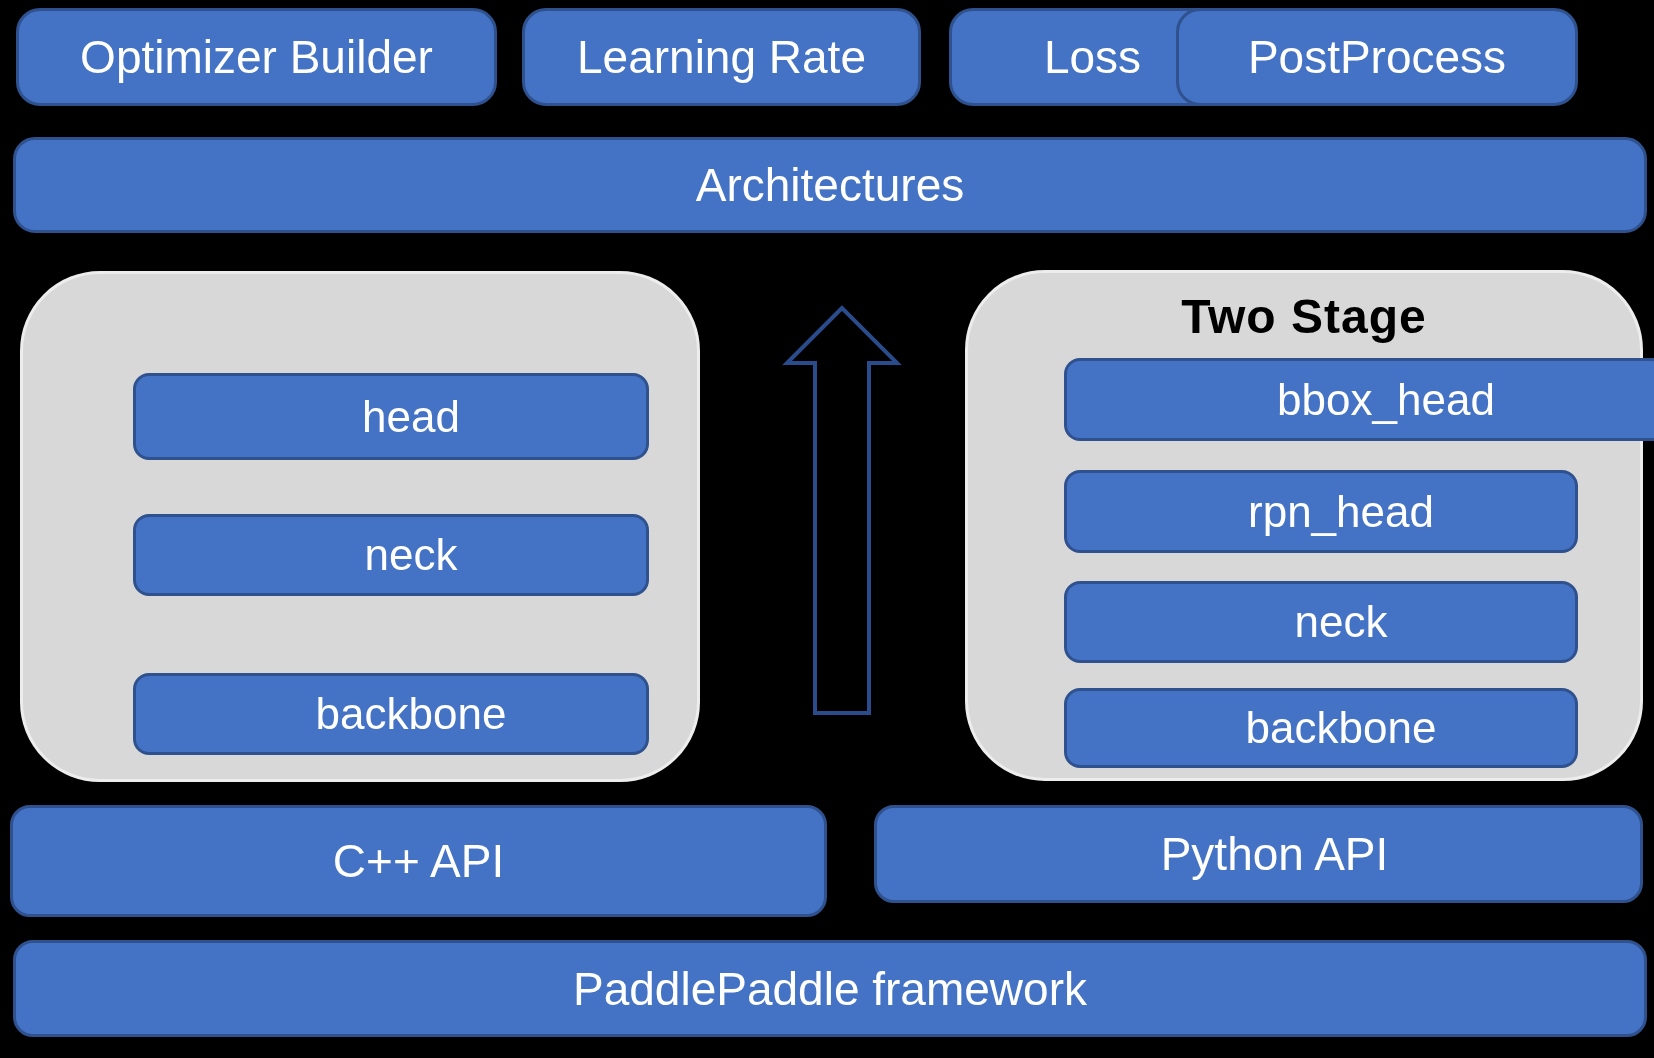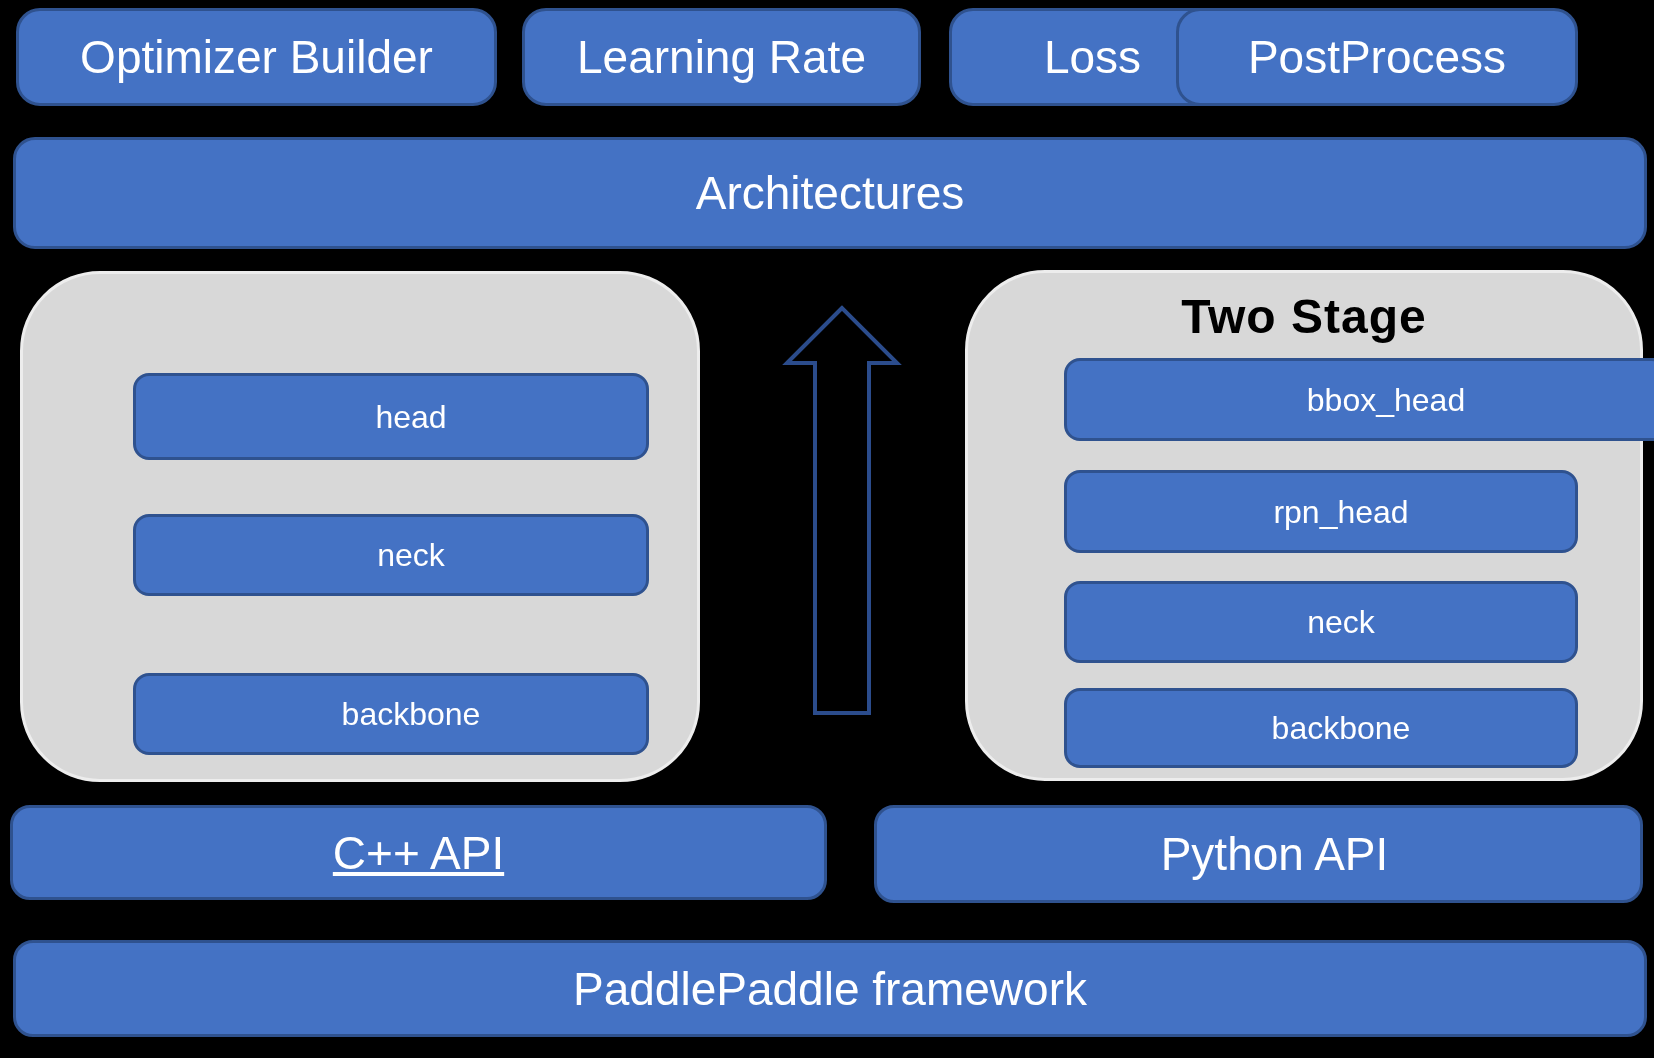--- a/index.html
+++ b/index.html
@@ -68,7 +68,7 @@
   .box-loss        { left: 949px;  top: 8px;   width: 287px;  height: 98px; }
   .box-postprocess { left: 1176px; top: 8px;   width: 402px;  height: 98px; }
   
-  .box-architectures { left: 13px; top: 137px; width: 1634px; height: 112px; border-radius: 22px; }
+  .box-architectures { left: 13px; top: 137px; width: 1634px; height: 96px; border-radius: 22px; }
   
   .one-stage { left: 20px;  top: 271px; width: 680px; height: 511px; }
   .two-stage { left: 965px; top: 270px; width: 678px; height: 511px; }

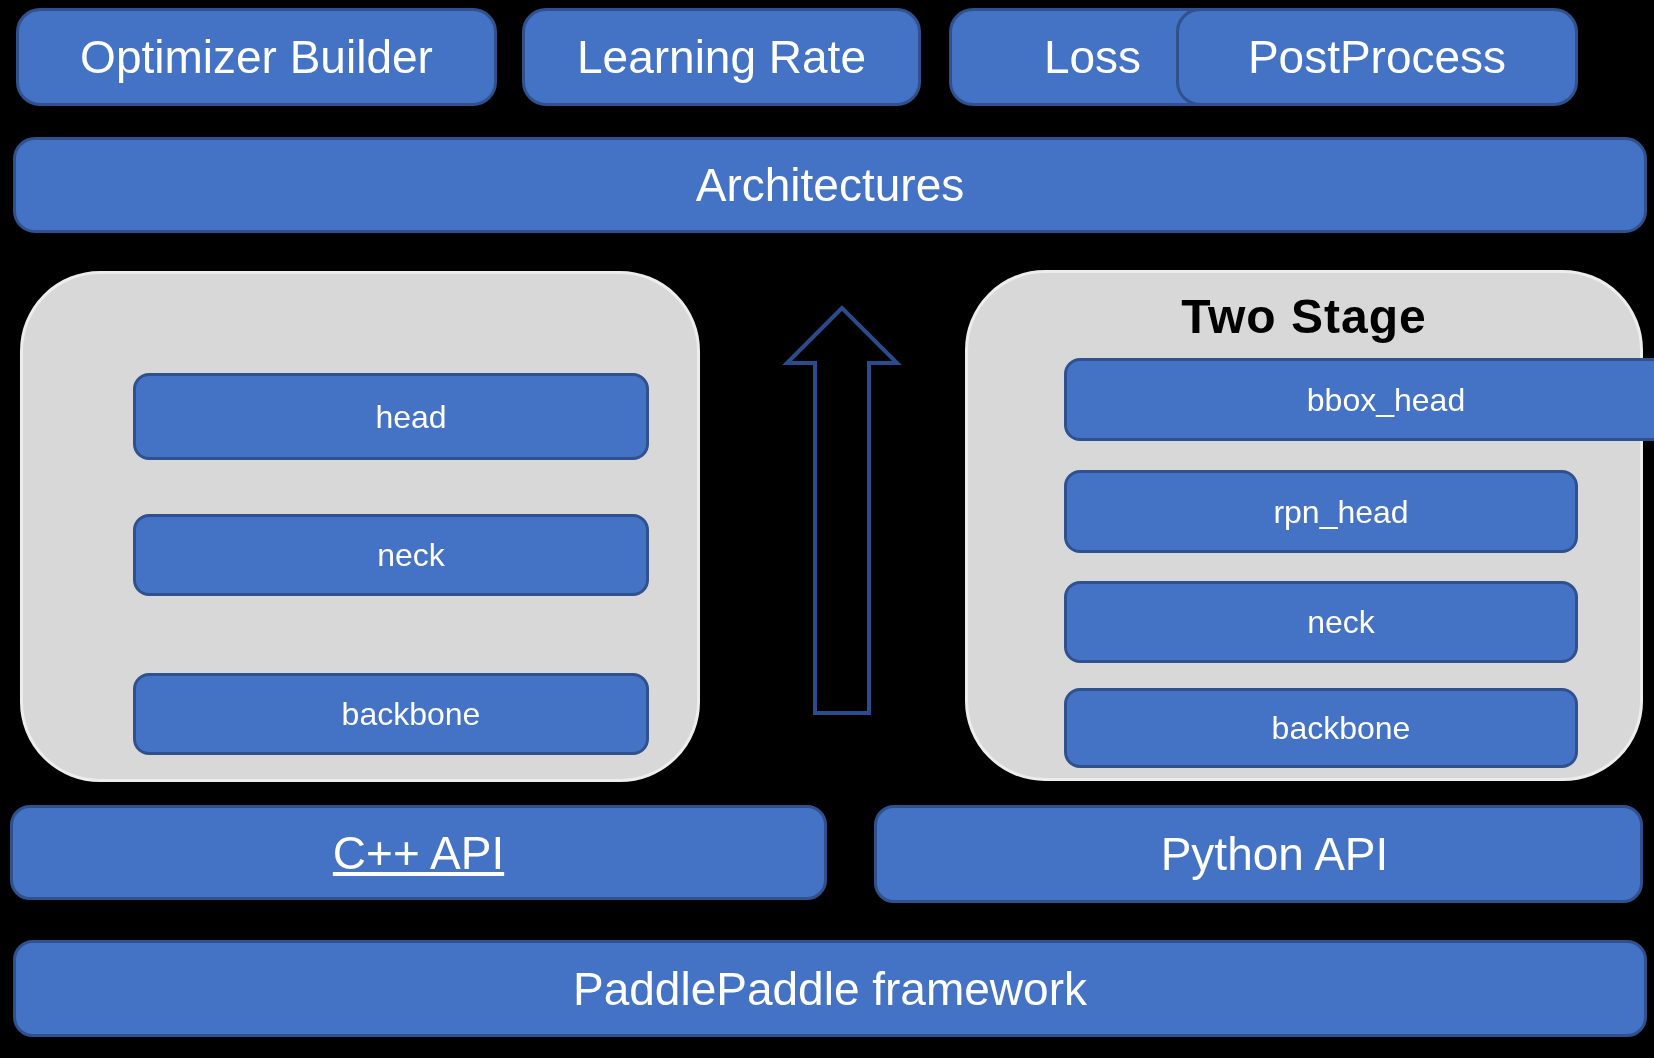--- a/index.html
+++ b/index.html
@@ -41,7 +41,7 @@
   }
   .module {
     border-radius: 16px;
-    font-size: 32px;
+    font-size: 44px;
     padding-left: 40px;
   }
   .stage-container {

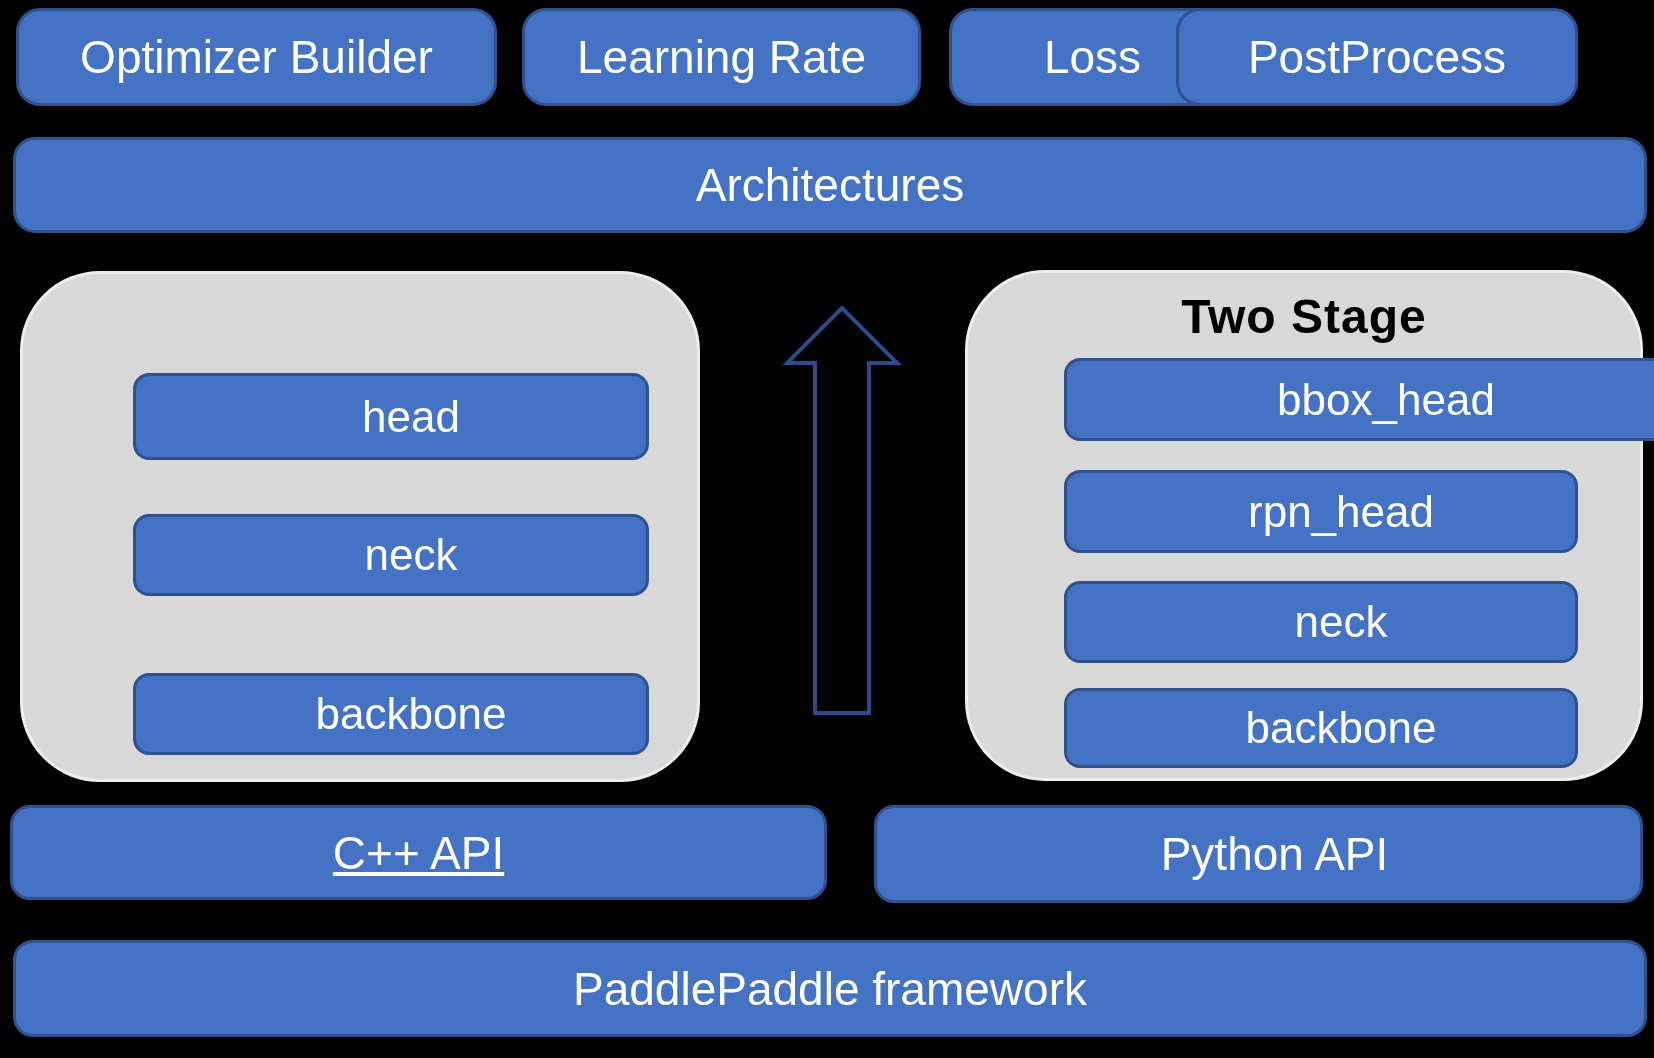--- a/index.html
+++ b/index.html
@@ -90,7 +90,7 @@
     height: 420px;
   }
   
-  .box-cpp    { left: 10px;  top: 805px; width: 817px; height: 95px; border-radius: 20px; text-decoration: underline; }
+  .box-cpp    { left: 10px;  top: 805px; width: 817px; height: 112px; border-radius: 20px; }
   .box-python { left: 874px; top: 805px; width: 769px; height: 98px; border-radius: 20px; padding-left: 32px; }
   
   .box-framework { left: 13px; top: 940px; width: 1634px; height: 97px; border-radius: 20px; }

